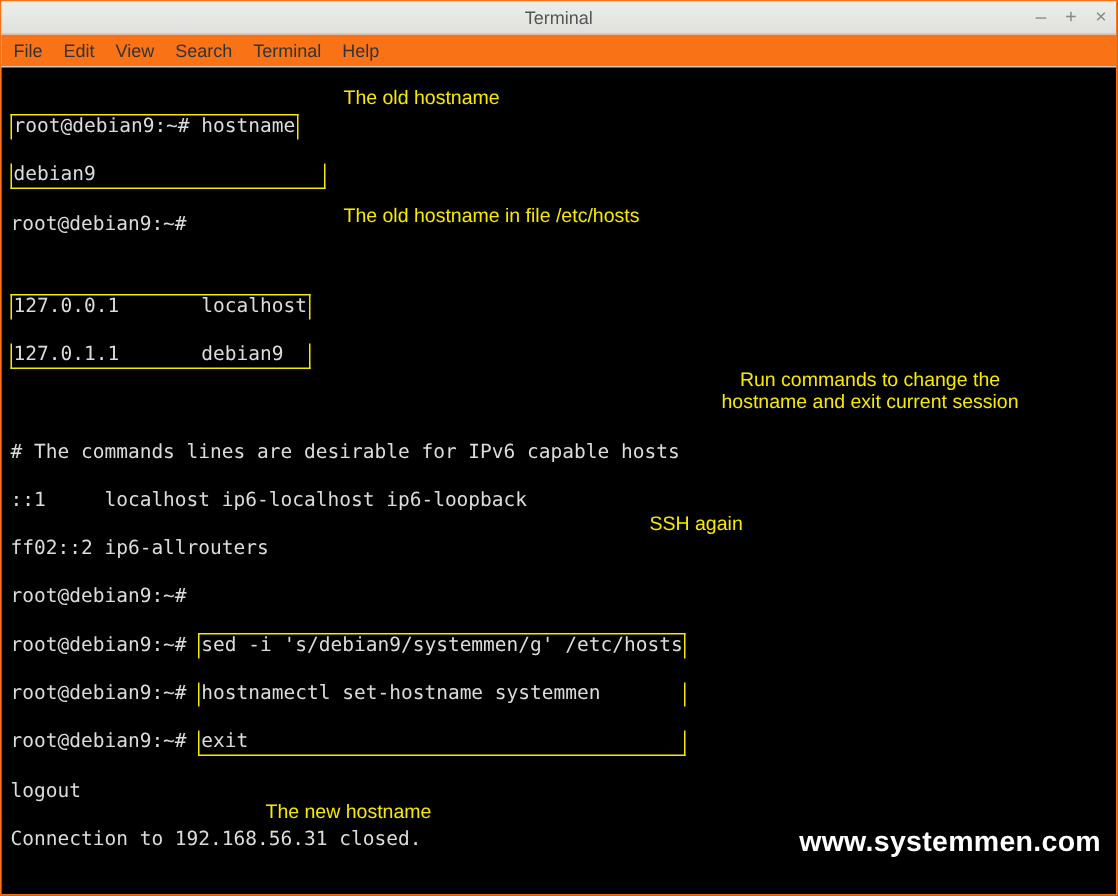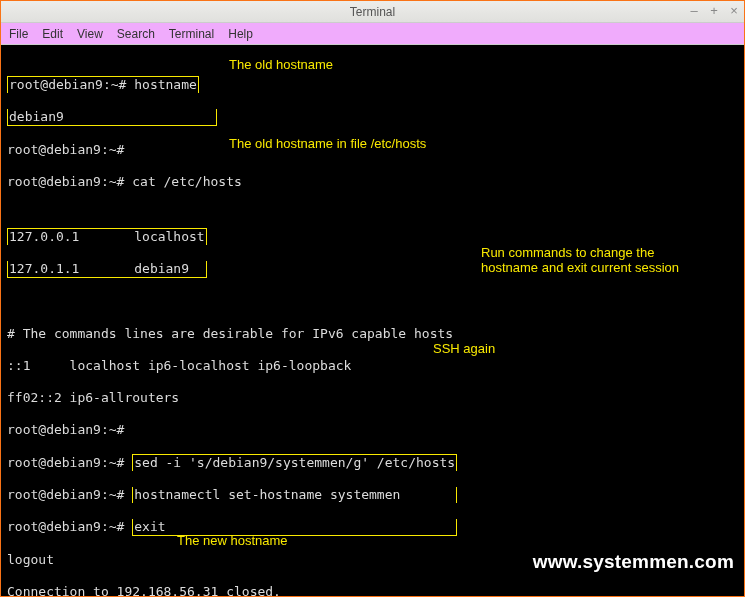--- a/index.html
+++ b/index.html
@@ -40,7 +40,7 @@
 .window-controls span { cursor: default; line-height: 14px; width: 12px; text-align: center; }
 .menu-bar {
   height: 22px;
-  background: #f0abfc;
+  background: #f97316;
   border-bottom: 1px solid #ccc;
   display: flex;
   align-items: center;

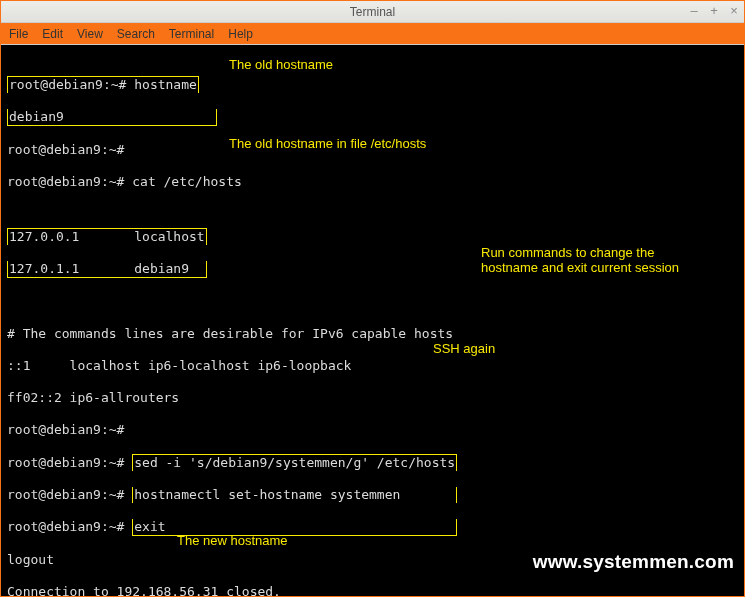--- a/index.html
+++ b/index.html
@@ -74,6 +74,7 @@
   font-family: sans-serif;
   font-size: 13px;
   line-height: 15px;
+  text-align: center;
 }
 .watermark {
   position: absolute;

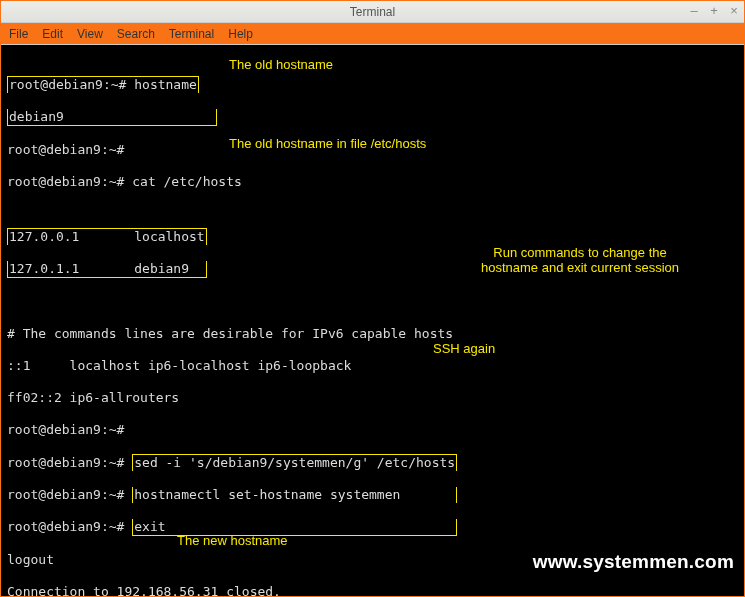--- a/index.html
+++ b/index.html
@@ -114,7 +114,6 @@
 <span class="line"><span class="box-yellow" style="border-bottom:none;"><span>root@debian9:~# </span><span>hostname</span></span></span>
 <span class="line"><span class="box-yellow" style="border-top:none;padding-right:152px;"><span>debian9</span></span></span>
 <span class="line"><span>root@debian9:~# </span></span>
-<span class="line"><span>root@debian9:~# </span><span>cat /etc/hosts</span></span>
 <span class="line"><span class="box-yellow" style="border-bottom:none;margin-top:22px;"><span>127.0.0.1       localhost</span></span></span>
 <span class="line"><span class="box-yellow" style="border-top:none;"><span>127.0.1.1       debian9</span>  </span></span>
 <span class="line"><span></span> </span>

